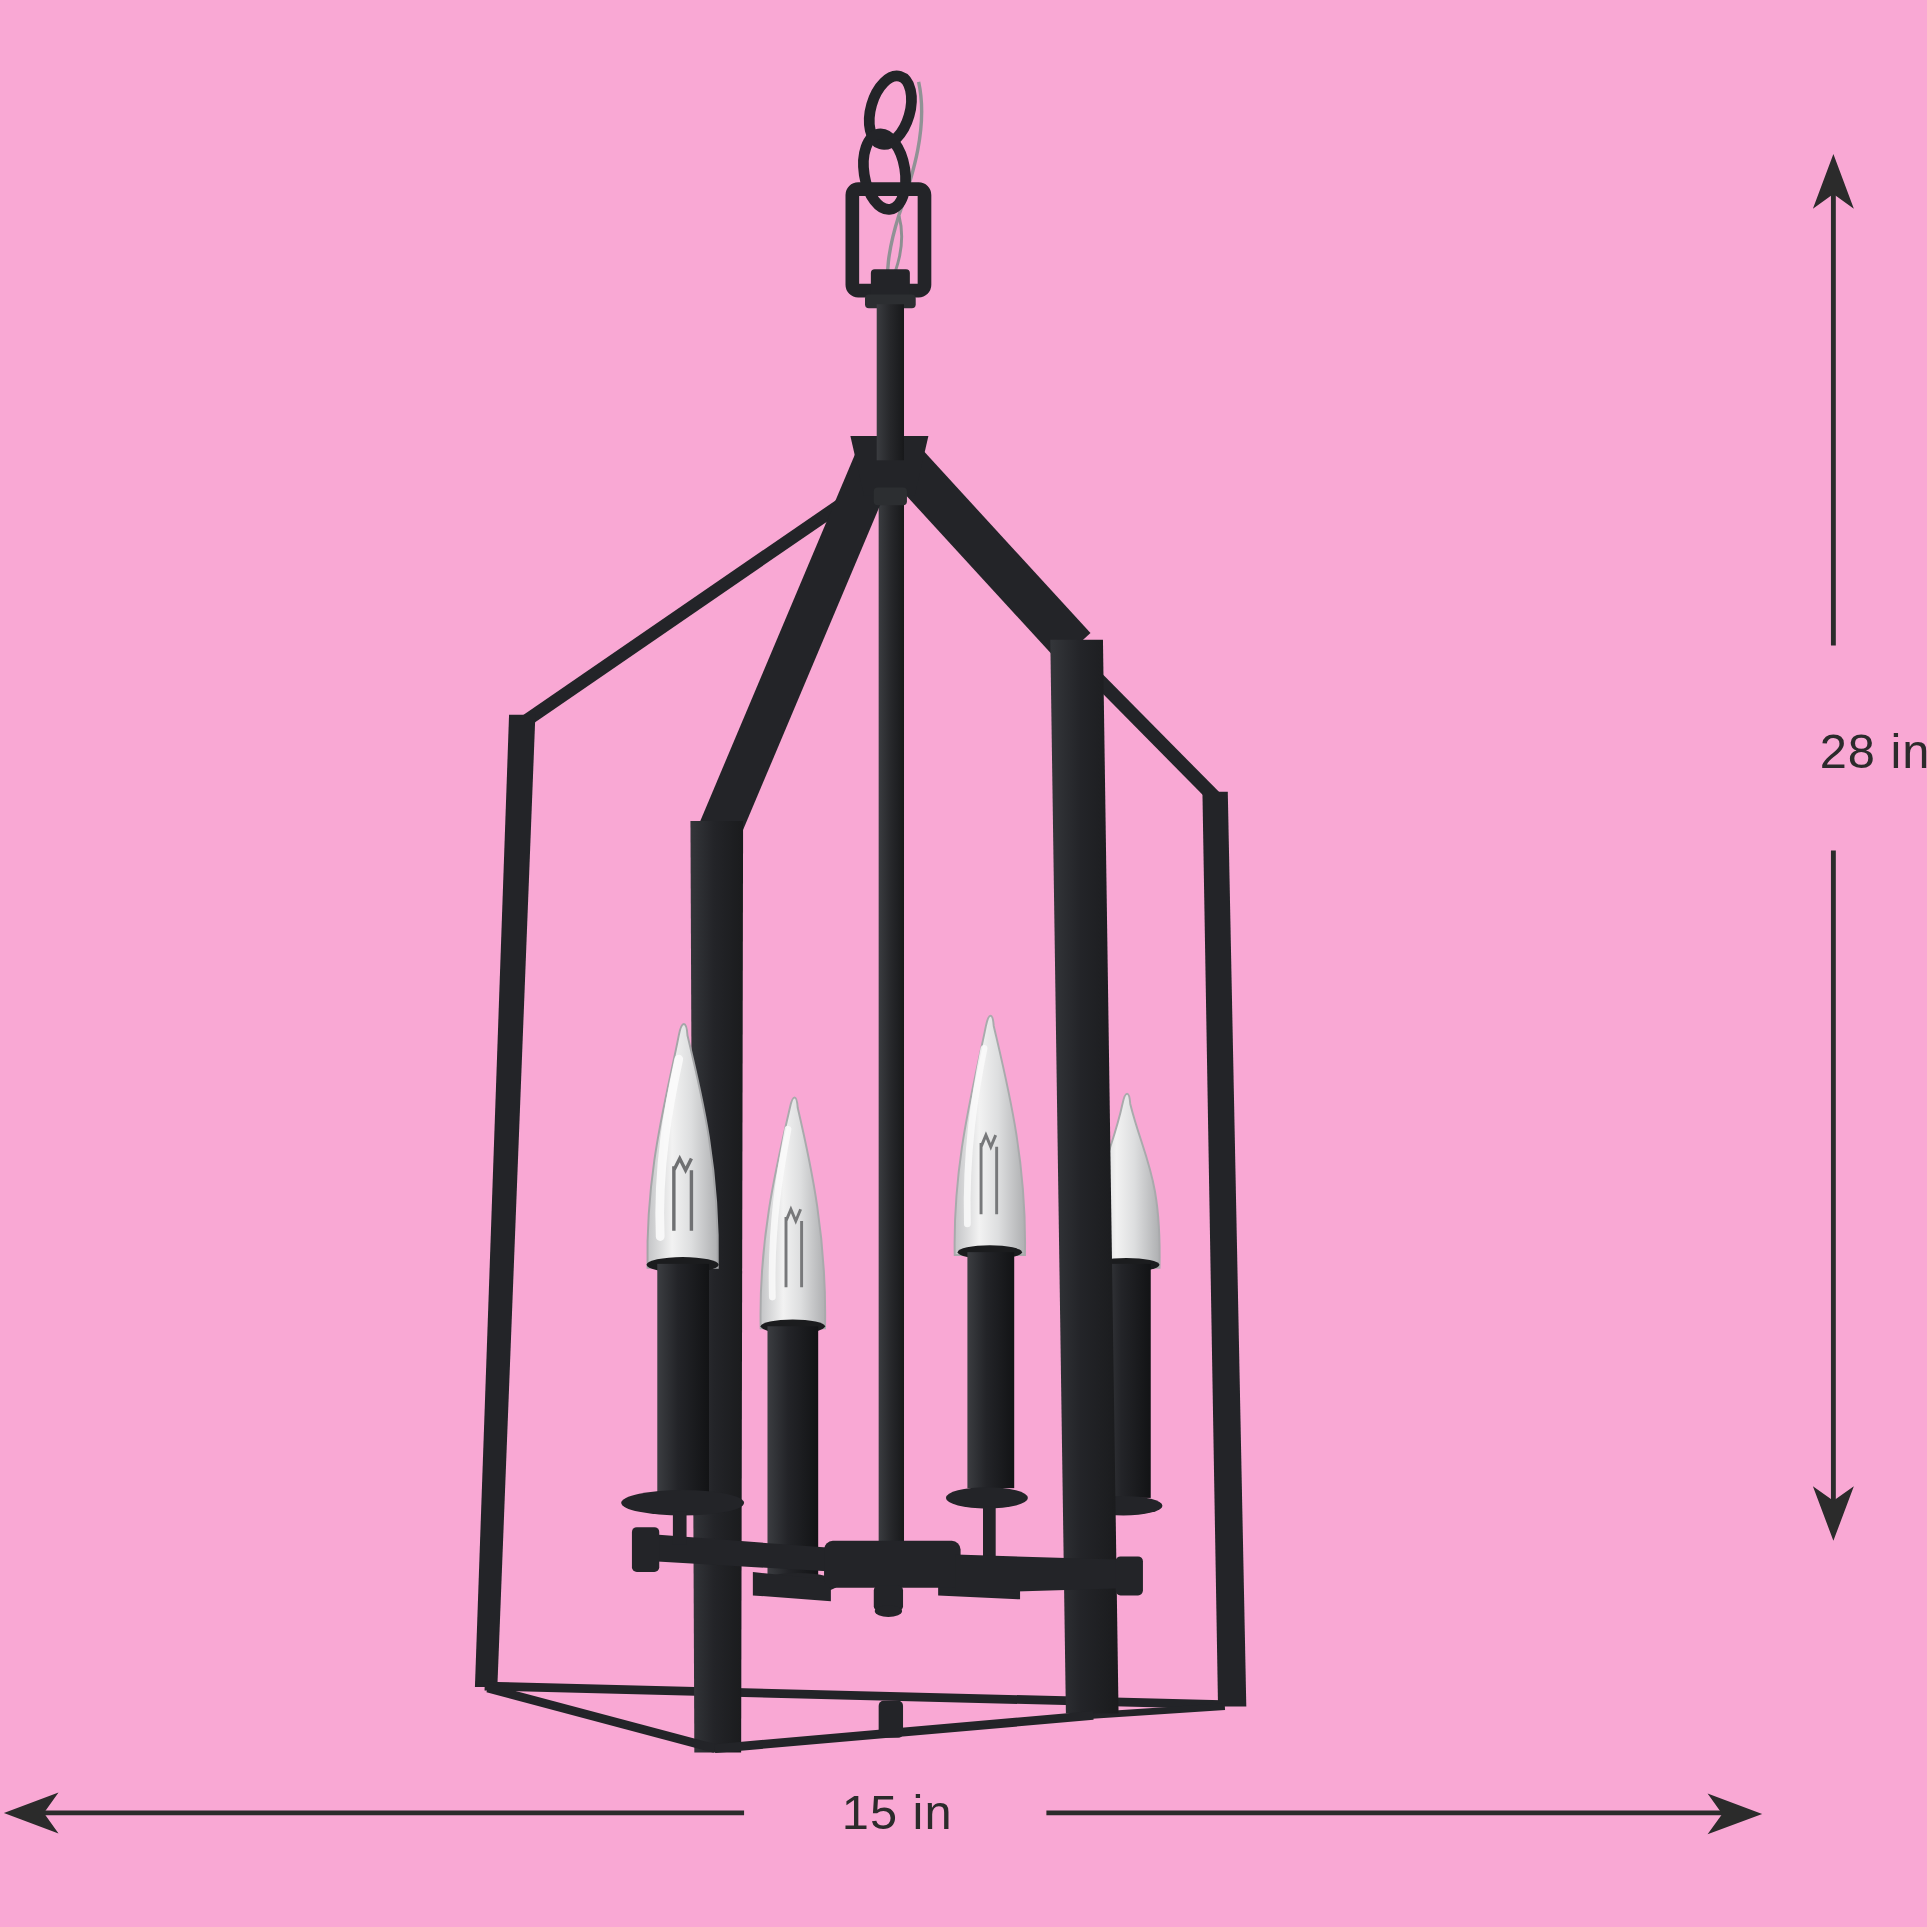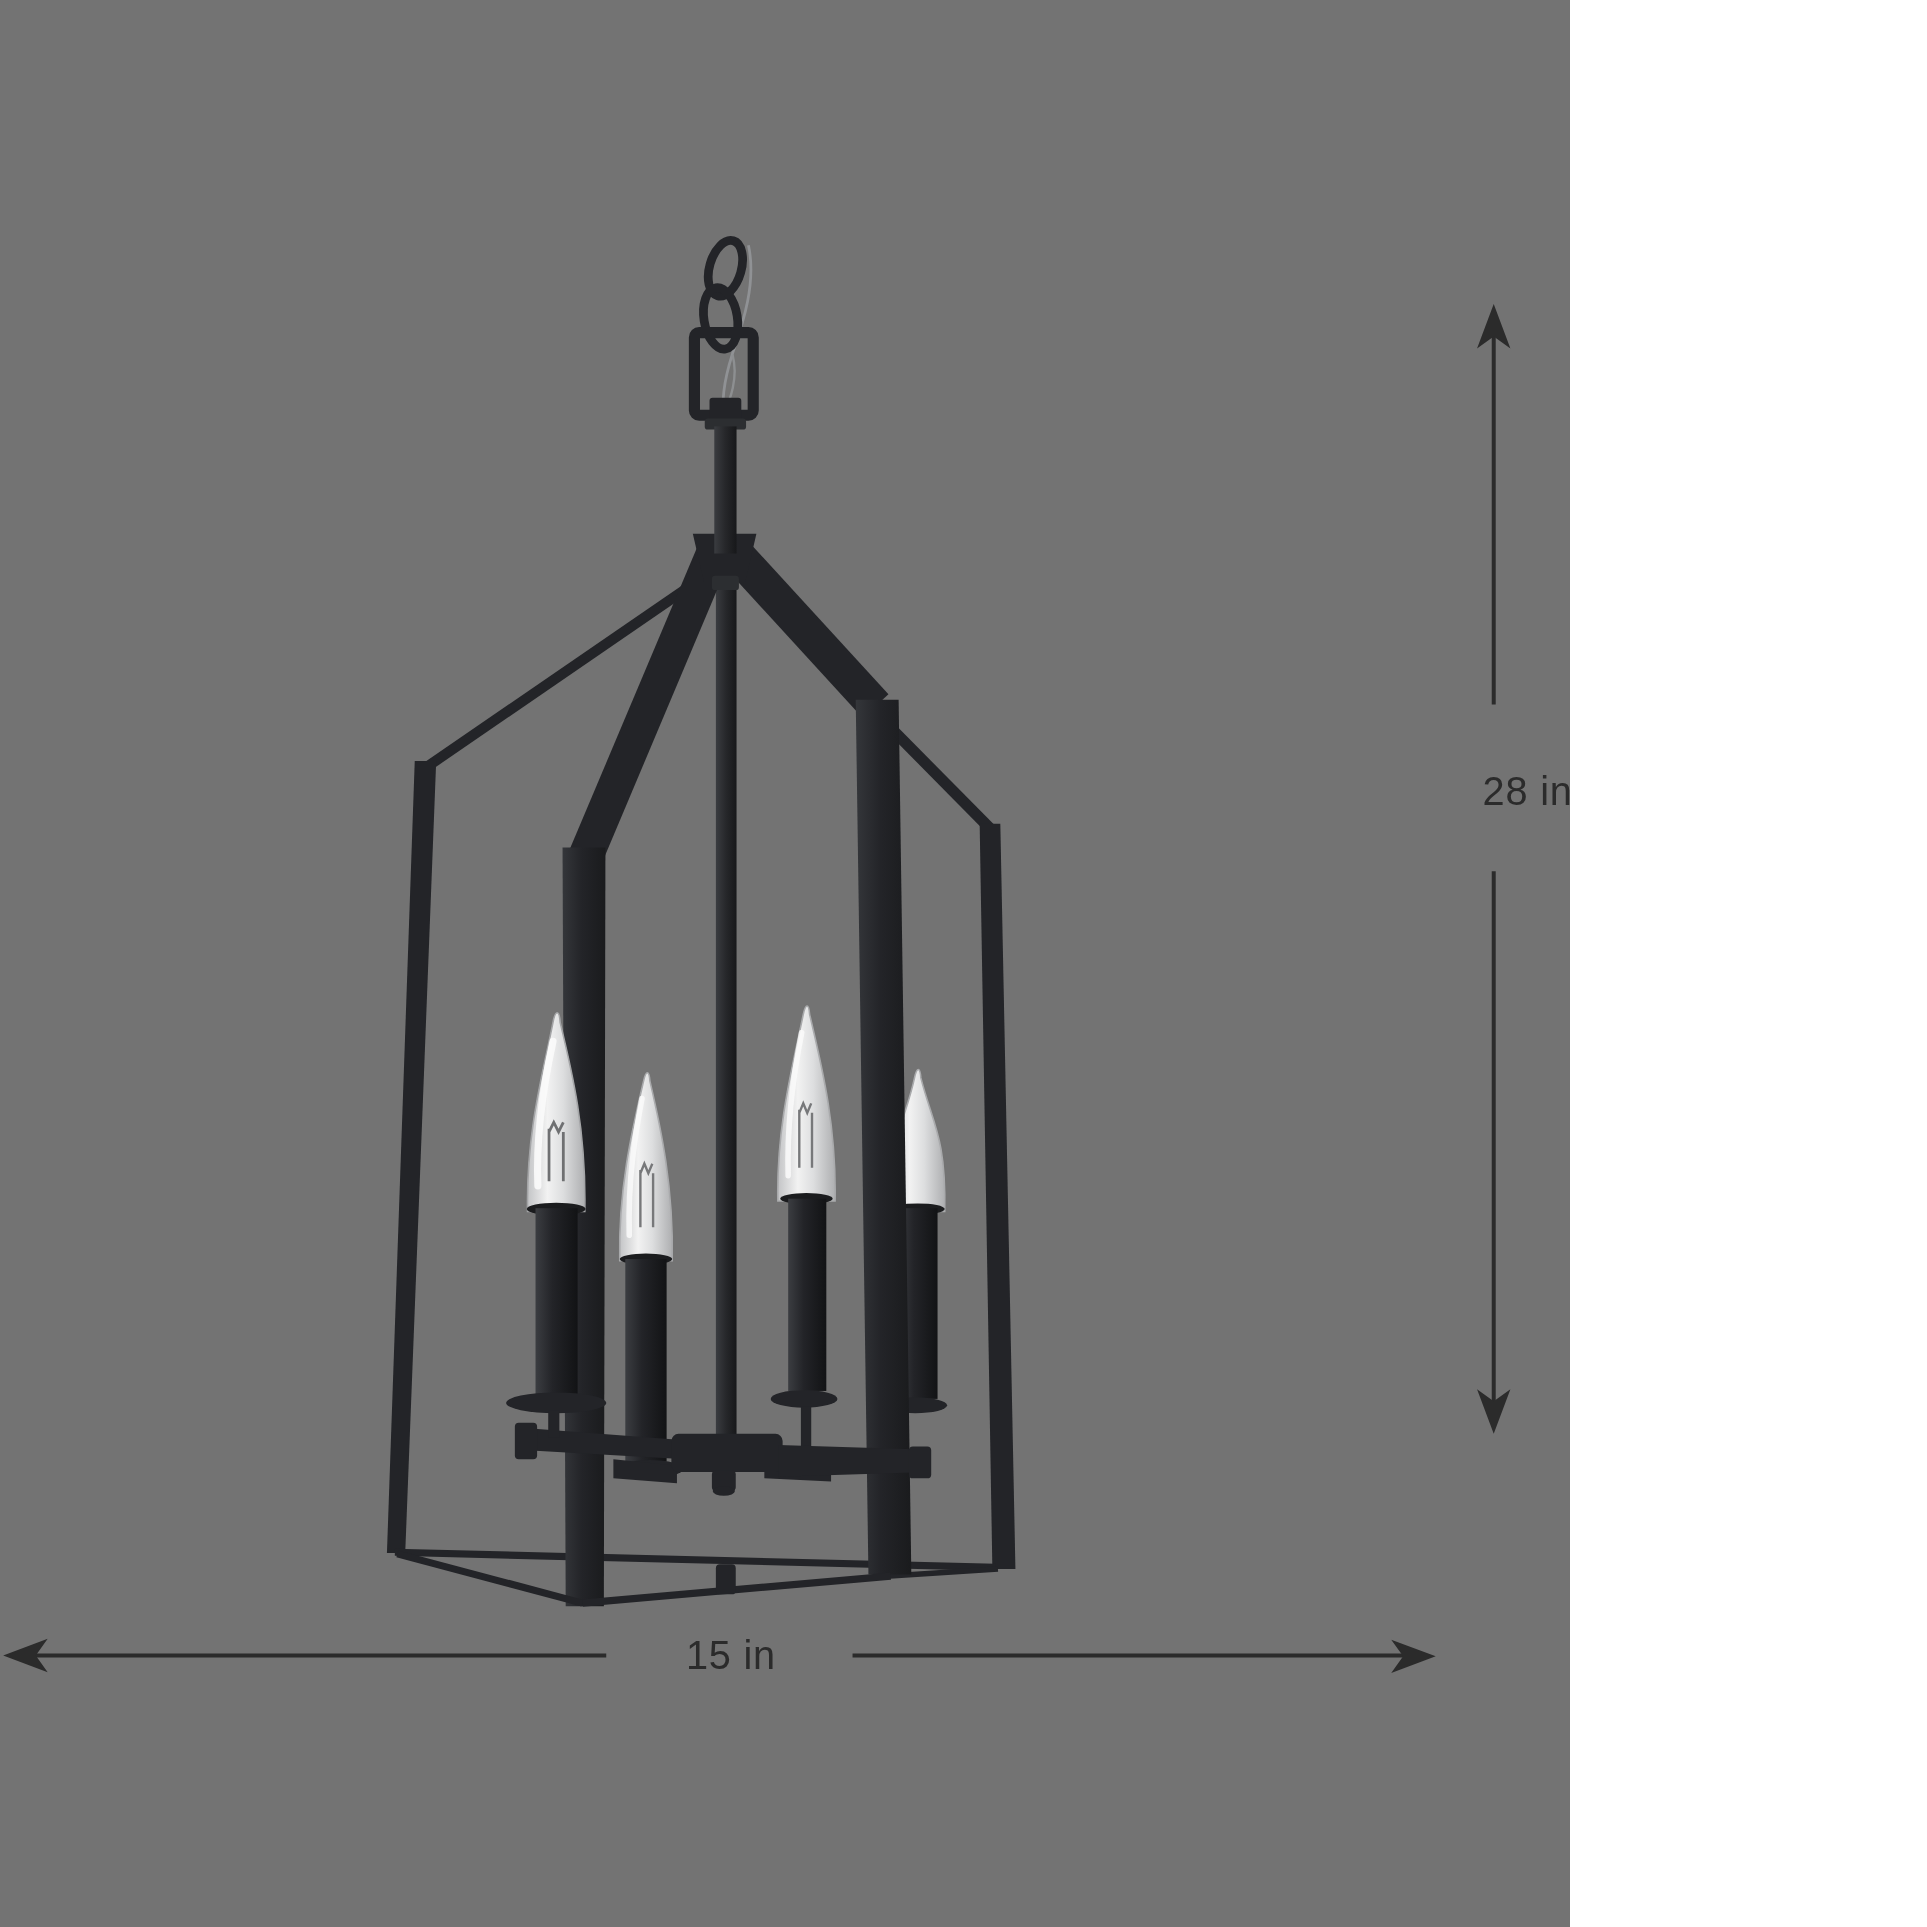--- a/index.html
+++ b/index.html
@@ -5,8 +5,8 @@
   html,body{margin:0;padding:0;background:#ffffff;}
   .stage{
     position:relative;
-    width:1570px;height:1927px;
-    background:#737373;
+    width:1927px;height:1927px;
+    background:#f9a8d4;
     font-family:"Liberation Sans", sans-serif;
     overflow:hidden;
   }

